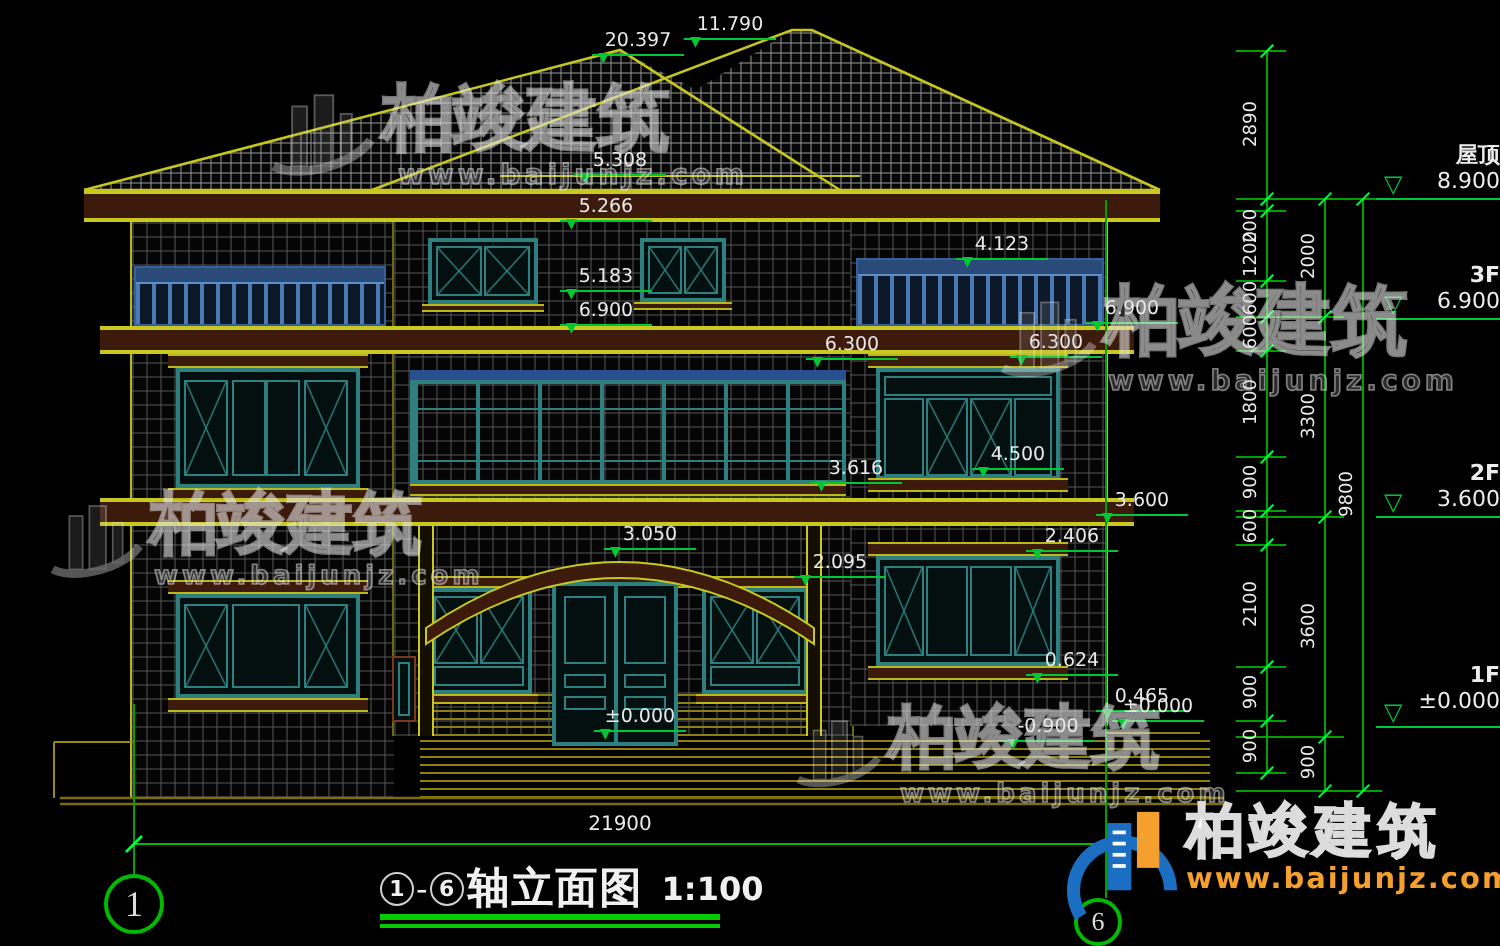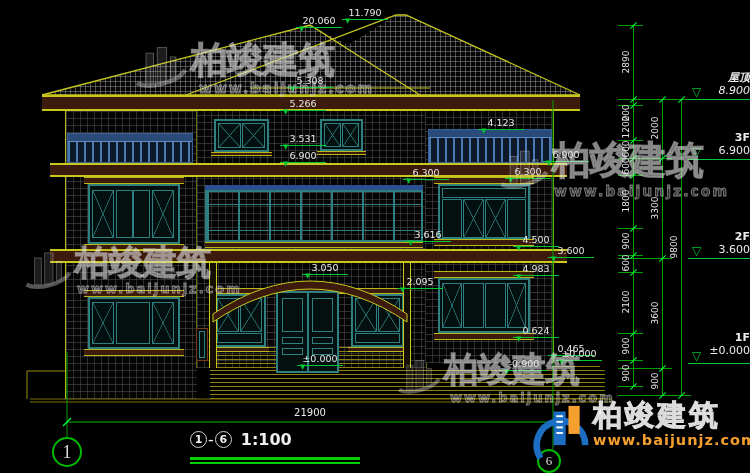--- a/index.html
+++ b/index.html
@@ -288,7 +288,7 @@
     </div>
   </div>
 
-<div class="dim-label" style="left: 296px; top: 16px;"><span>20.060</span><span class="dl"></span><span class="da">▼</span></div>
+<div class="dim-label" style="left: 296px; top: 16px;"><span>20.397</span><span class="dl"></span><span class="da">▼</span></div>
     <div class="dim-label" style="left: 342px; top: 8px;"><span>11.790</span><span class="dl"></span><span class="da">▼</span></div>
     <div class="dim-label" style="left: 287px; top: 76px;"><span>5.308</span><span class="dl"></span><span class="da">▼</span></div>
     <div class="dim-label" style="left: 280px; top: 99px;"><span>5.266</span><span class="dl"></span><span class="da">▼</span></div>

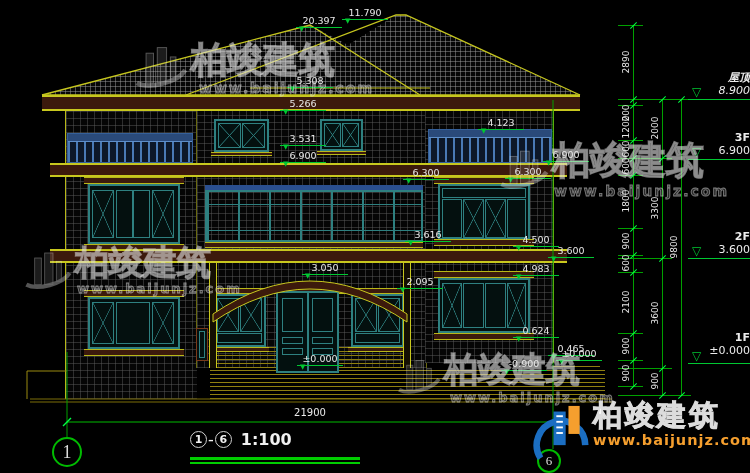--- a/index.html
+++ b/index.html
@@ -368,7 +368,7 @@
     <div class="chain-label" style="left: 654px; top: 241px;">9800</div>
     <div class="fm-line" style="left: 688px; top: 99px; width: 62px;"></div>
     <div class="fm-tri" style="left: 692px; top: 86px;">▽</div>
-    <div class="fm-text" style="left: 688px; top: 72px; font-style: italic;">
+    <div class="fm-text" style="left: 688px; top: 72px;">
       <div class="fm-name">屋顶</div>
       <div class="fm-elev">8.900</div>
     </div>

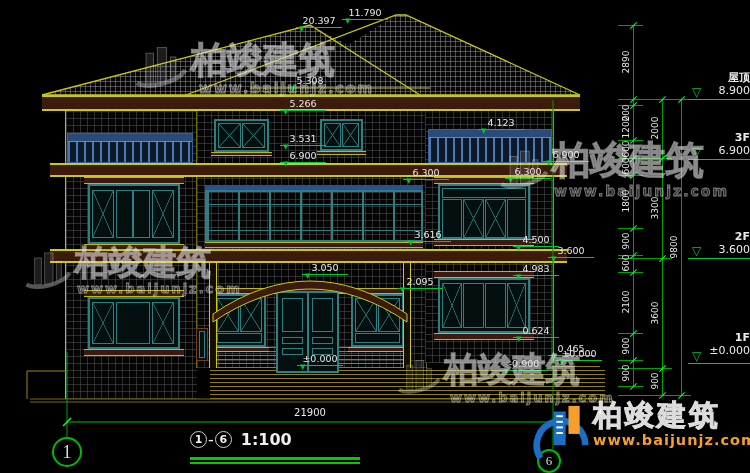--- a/index.html
+++ b/index.html
@@ -293,7 +293,7 @@
     <div class="dim-label" style="left: 287px; top: 76px;"><span>5.308</span><span class="dl"></span><span class="da">▼</span></div>
     <div class="dim-label" style="left: 280px; top: 99px;"><span>5.266</span><span class="dl"></span><span class="da">▼</span></div>
     <div class="dim-label" style="left: 478px; top: 118px;"><span>4.123</span><span class="dl"></span><span class="da">▼</span></div>
-    <div class="dim-label" style="left: 280px; top: 134px;"><span>3.531</span><span class="dl"></span><span class="da">▼</span></div>
+    <div class="dim-label" style="left: 280px; top: 134px;"><span>5.183</span><span class="dl"></span><span class="da">▼</span></div>
     <div class="dim-label" style="left: 280px; top: 151px;"><span>6.900</span><span class="dl"></span><span class="da">▼</span></div>
     <div class="dim-label" style="left: 543px; top: 150px;"><span>6.900</span><span class="dl"></span><span class="da">▼</span></div>
     <div class="dim-label" style="left: 403px; top: 168px;"><span>6.300</span><span class="dl"></span><span class="da">▼</span></div>

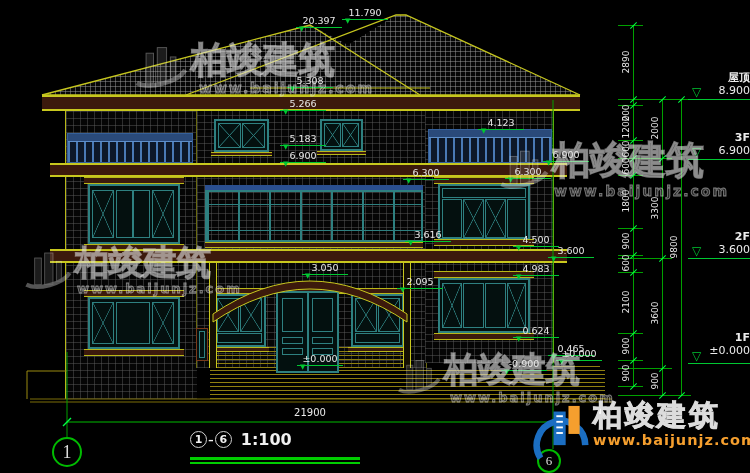--- a/index.html
+++ b/index.html
@@ -298,7 +298,7 @@
     <div class="dim-label" style="left: 543px; top: 150px;"><span>6.900</span><span class="dl"></span><span class="da">▼</span></div>
     <div class="dim-label" style="left: 403px; top: 168px;"><span>6.300</span><span class="dl"></span><span class="da">▼</span></div>
     <div class="dim-label" style="left: 505px; top: 167px;"><span>6.300</span><span class="dl"></span><span class="da">▼</span></div>
-    <div class="dim-label" style="left: 513px; top: 223px; margin-top: 12px;"><span>4.500</span><span class="dl"></span><span class="da">▼</span></div>
+    <div class="dim-label" style="left: 486px; top: 223px;"><span>4.500</span><span class="dl"></span><span class="da">▼</span></div>
     <div class="dim-label" style="left: 405px; top: 230px;"><span>3.616</span><span class="dl"></span><span class="da">▼</span></div>
     <div class="dim-label" style="left: 548px; top: 246px;"><span>3.600</span><span class="dl"></span><span class="da">▼</span></div>
     <div class="dim-label" style="left: 302px; top: 263px;"><span>3.050</span><span class="dl"></span><span class="da">▼</span></div>

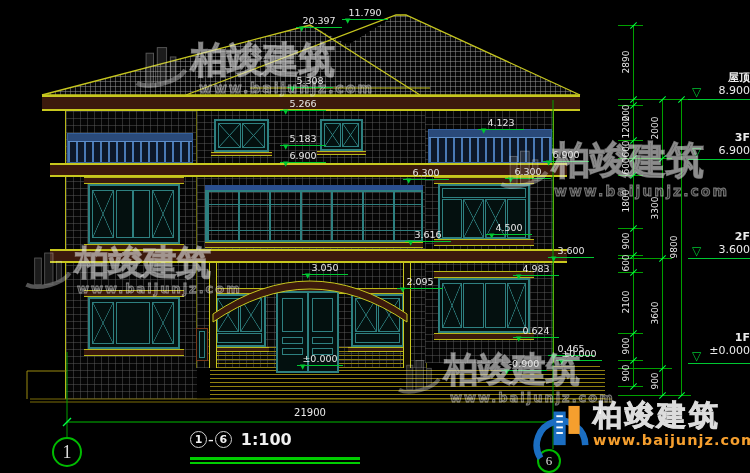--- a/index.html
+++ b/index.html
@@ -302,7 +302,7 @@
     <div class="dim-label" style="left: 405px; top: 230px;"><span>3.616</span><span class="dl"></span><span class="da">▼</span></div>
     <div class="dim-label" style="left: 548px; top: 246px;"><span>3.600</span><span class="dl"></span><span class="da">▼</span></div>
     <div class="dim-label" style="left: 302px; top: 263px;"><span>3.050</span><span class="dl"></span><span class="da">▼</span></div>
-    <div class="dim-label" style="left: 513px; top: 264px;"><span>4.983</span><span class="dl"></span><span class="da">▼</span></div>
+    <div class="dim-label" style="left: 513px; top: 264px;"><span>2.406</span><span class="dl"></span><span class="da">▼</span></div>
     <div class="dim-label" style="left: 397px; top: 277px;"><span>2.095</span><span class="dl"></span><span class="da">▼</span></div>
     <div class="dim-label" style="left: 513px; top: 326px;"><span>0.624</span><span class="dl"></span><span class="da">▼</span></div>
     <div class="dim-label" style="left: 548px; top: 344px;"><span>0.465</span><span class="dl"></span><span class="da">▼</span></div>

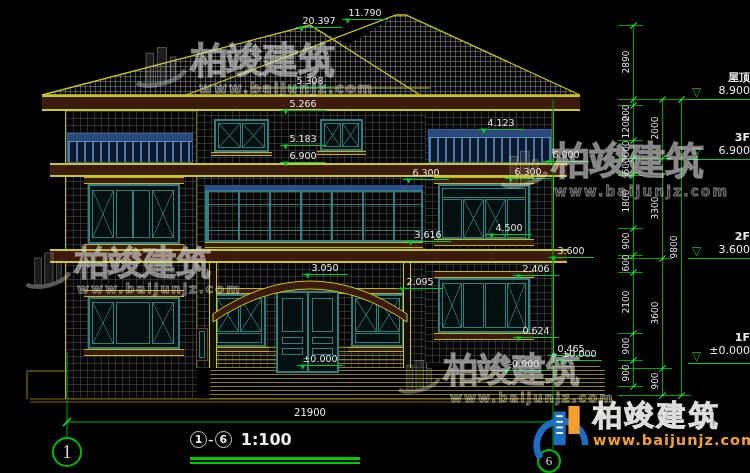--- a/index.html
+++ b/index.html
@@ -215,6 +215,7 @@
     <span class="circ">1</span>
     <span style="font-size:16px;margin:0 1px;">-</span>
     <span class="circ">6</span>
+    <span class="tmain">轴立面图</span>
     <span class="tscale">1:100</span>
   </div>
   <div class="abs" style="left:190px;top:457px;width:170px;height:3px;background:#00cc00;z-index:14;"></div>

